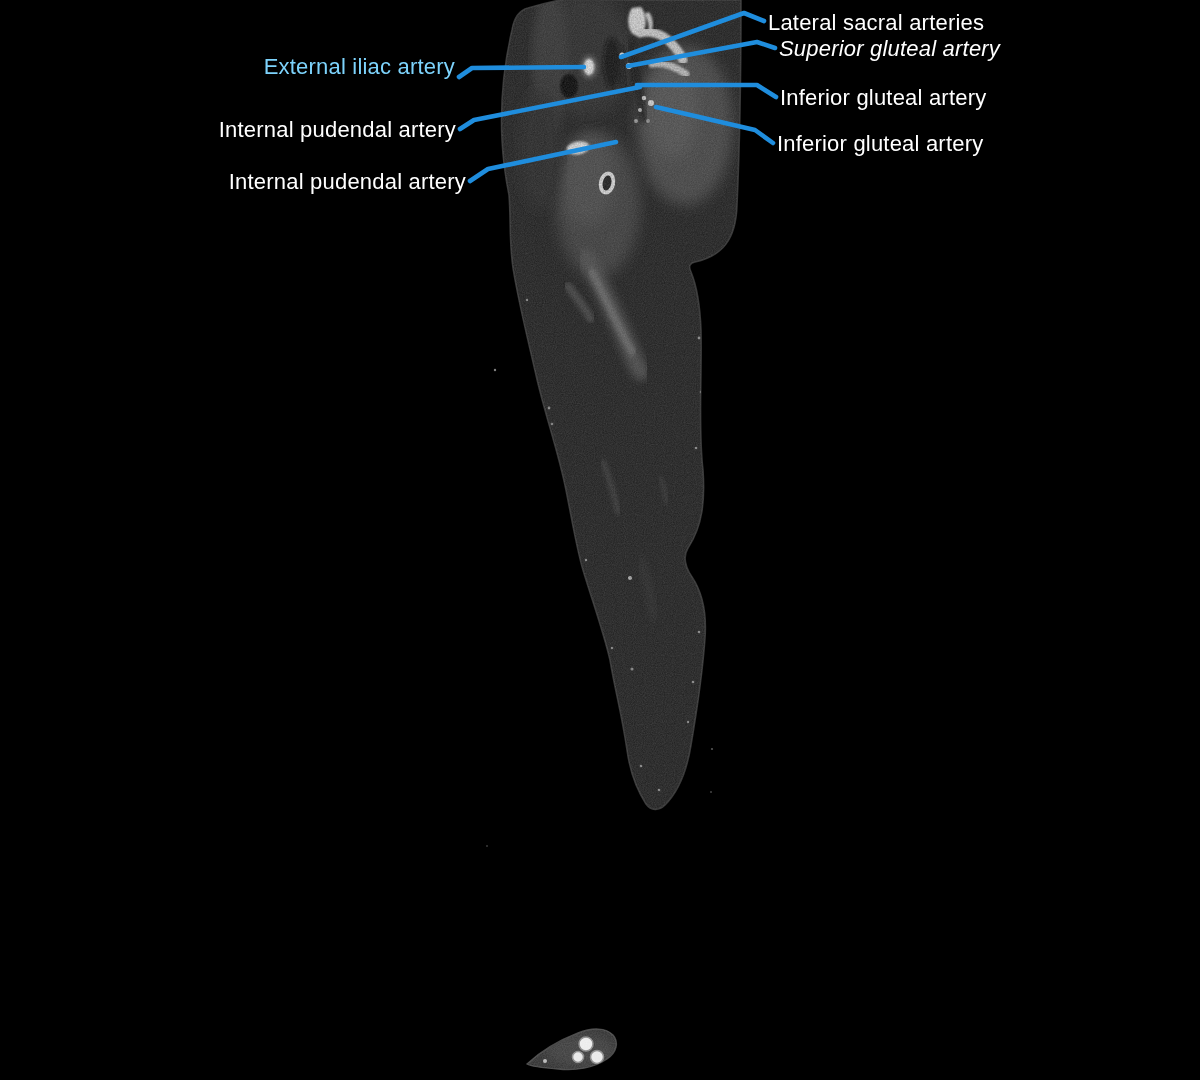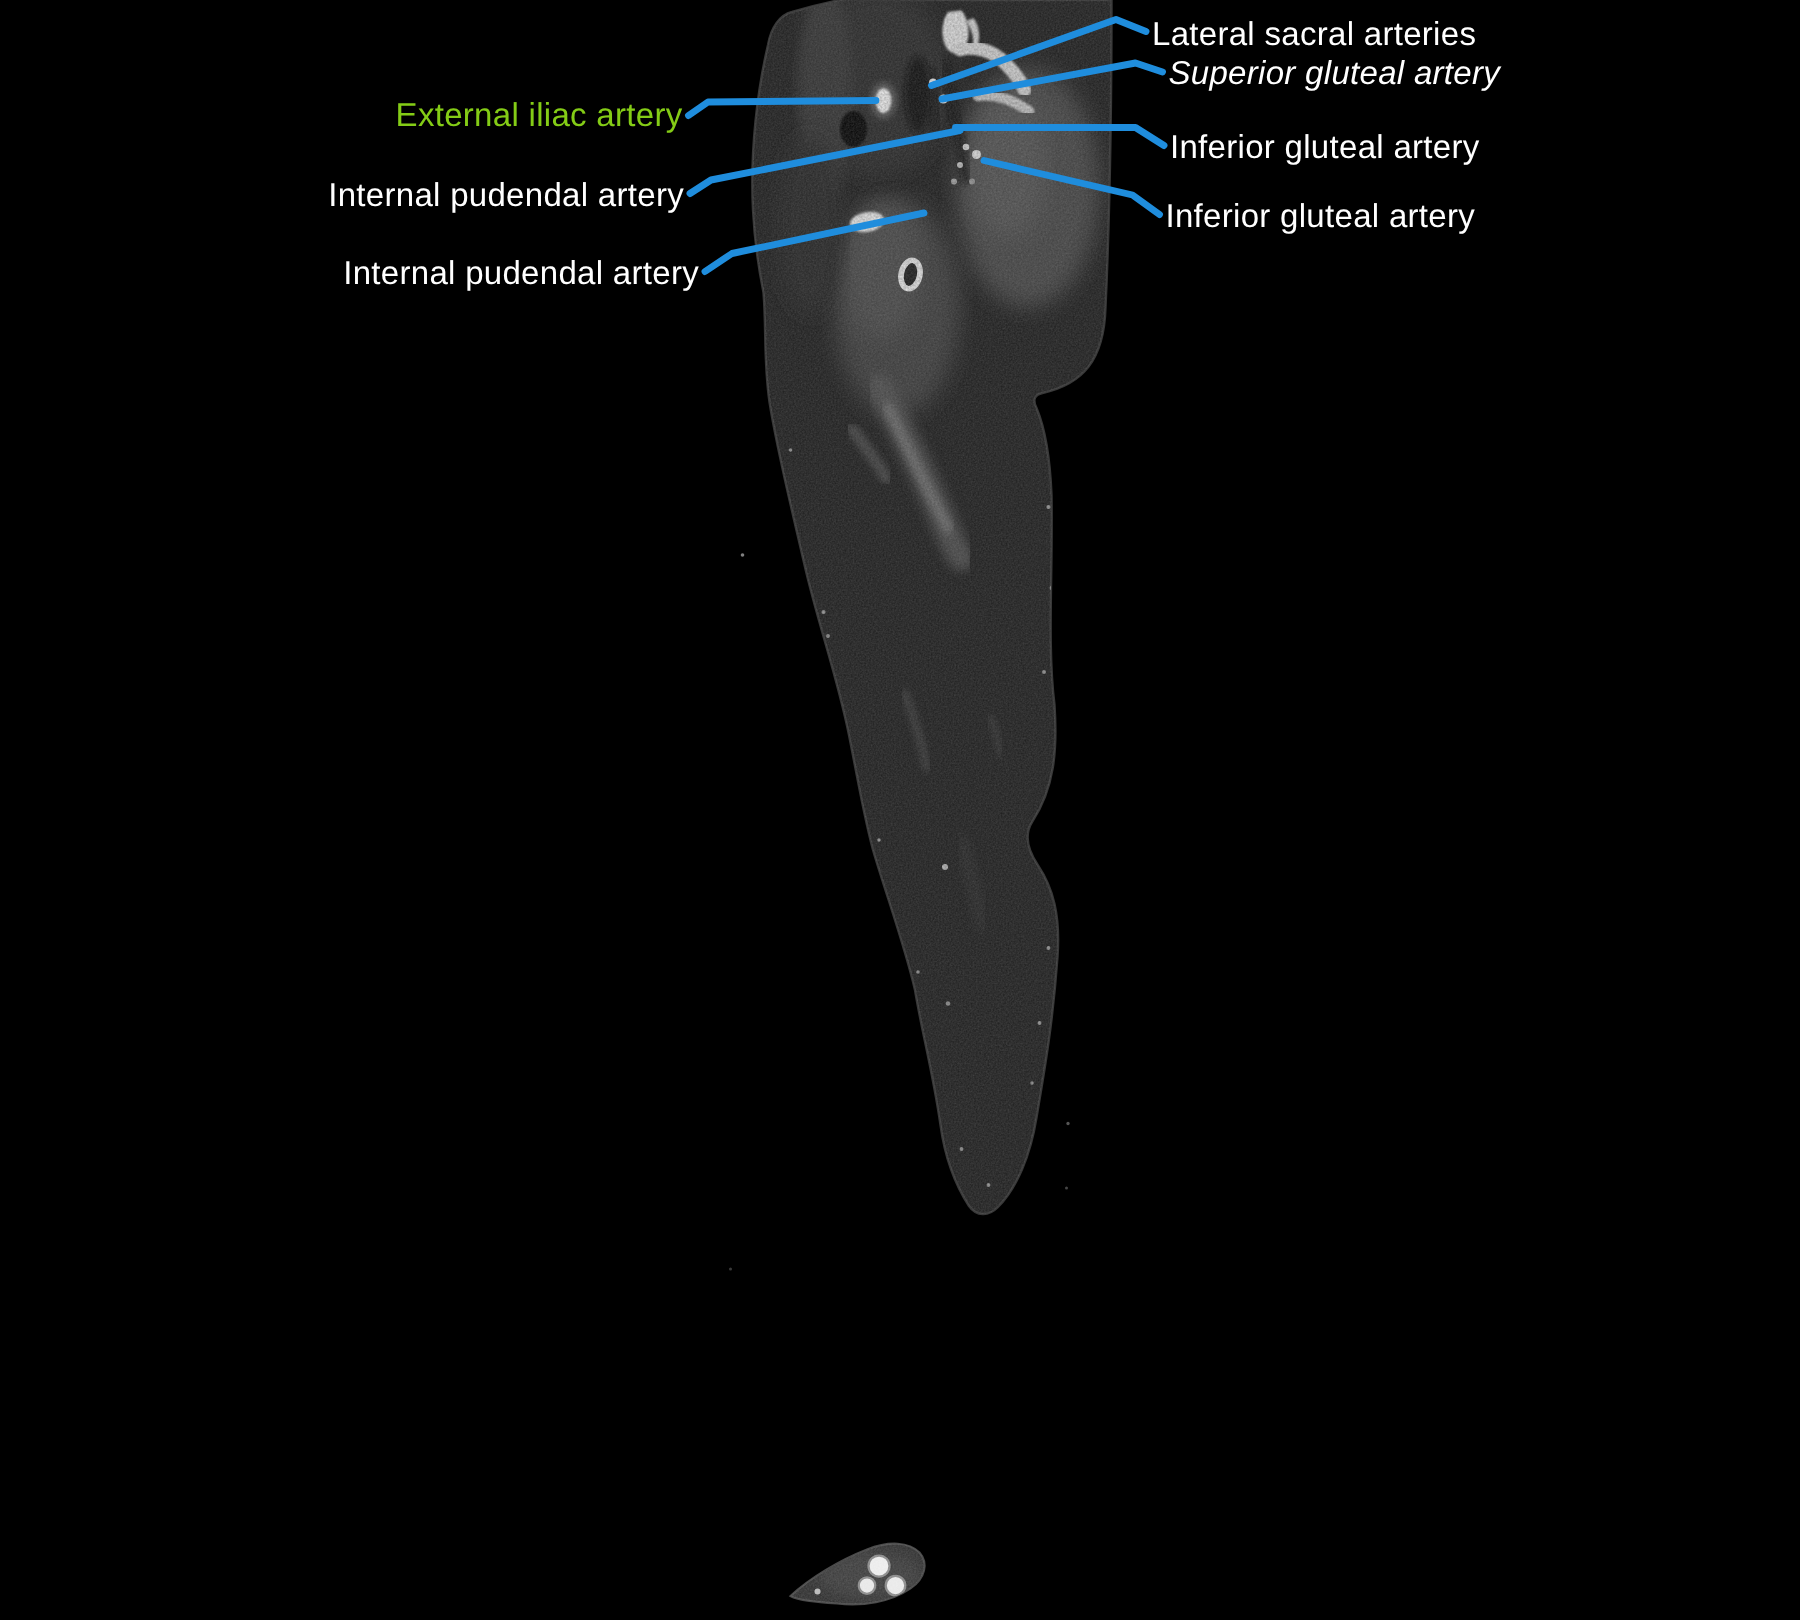--- a/index.html
+++ b/index.html
@@ -205,7 +205,7 @@
 
 <div class="artery-label" style="color: rgb(255, 255, 255); top: 12px; left: 768px;">Lateral sacral arteries</div>
     <div class="artery-label" style="color: rgb(255, 255, 255); top: 38px; left: 779px; font-style: italic;">Superior gluteal artery</div>
-    <div class="artery-label" style="color: #84cc16; top: 66px; right: 745px;">External iliac artery</div>
+    <div class="artery-label" style="color: #7dd3fc; top: 56px; right: 745px;">External iliac artery</div>
     <div class="artery-label" style="color: rgb(255, 255, 255); top: 87px; left: 780px;">Inferior gluteal artery</div>
     <div class="artery-label" style="color: rgb(255, 255, 255); top: 119px; right: 744px;">Internal pudendal artery</div>
     <div class="artery-label" style="color: rgb(255, 255, 255); top: 133px; left: 777px;">Inferior gluteal artery</div>

